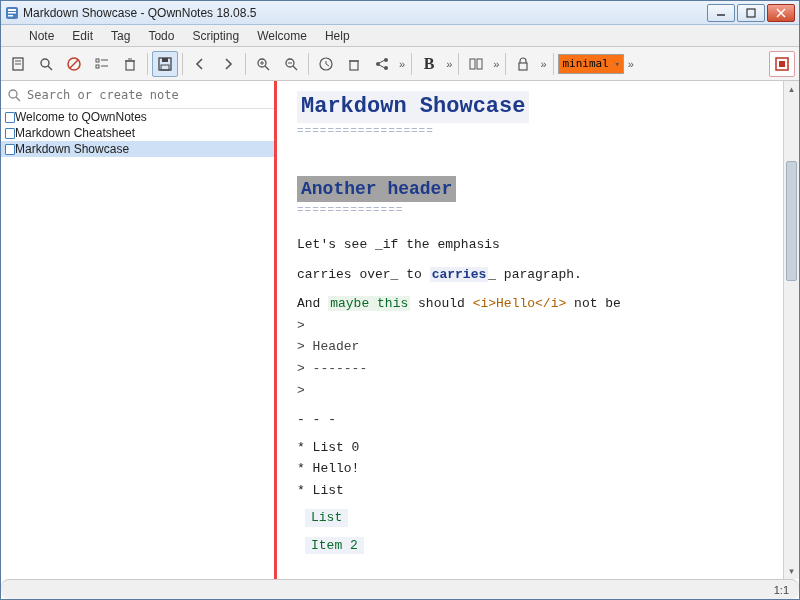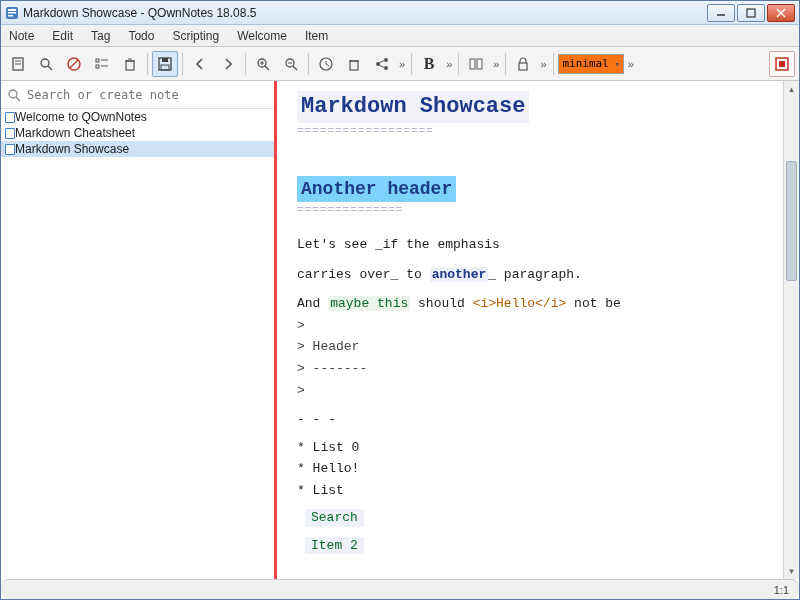--- a/index.html
+++ b/index.html
@@ -11,7 +11,7 @@
 .win-controls { display: flex; gap: 2px; }
 .win-btn { width: 28px; height: 18px; border: 1px solid #6a8ab0; background: linear-gradient(to bottom,#f4f8fc,#d8e6f4); display: flex; align-items: center; justify-content: center; border-radius: 2px; font-size: 10px; cursor: pointer; }
 .win-btn.close { background: linear-gradient(to bottom,#f4a090,#d05030); color: #fff; border-color: #a03020; }
-.menubar { height: 22px; background: #f0f0f0; border-bottom: 1px solid #c8c8c8; display: flex; align-items: center; padding: 0 0; gap: 2px; }
+.menubar { height: 22px; background: #f0f0f0; border-bottom: 1px solid #c8c8c8; display: flex; align-items: center; padding: 0 20px; gap: 2px; }
 .menu-item { padding: 2px 8px; font-size: 12px; color: #333; cursor: pointer; }
 .toolbar { height: 34px; background: #f4f4f4; border-bottom: 1px solid #c8c8c8; display: flex; align-items: center; padding: 0 4px; gap: 2px; }
 .tb-btn { width: 26px; height: 26px; border: 1px solid transparent; display: flex; align-items: center; justify-content: center; cursor: pointer; background: transparent; border-radius: 2px; }

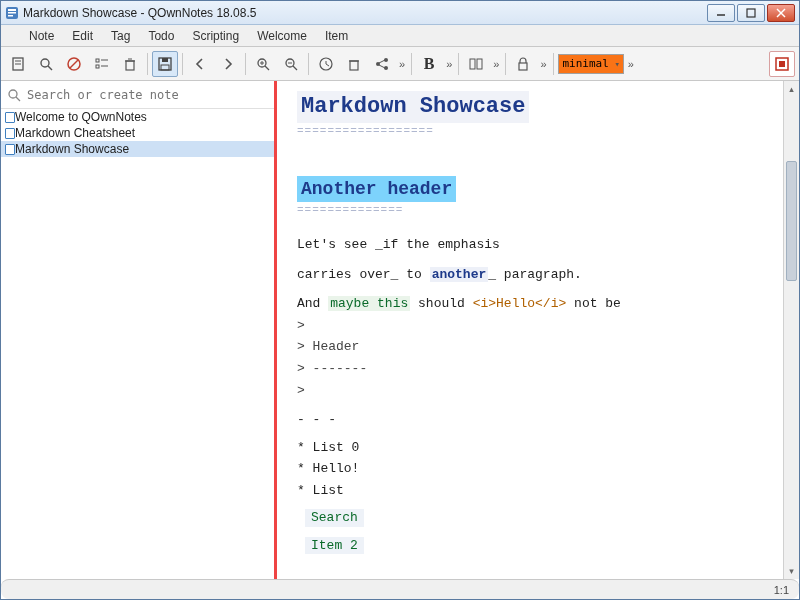--- a/index.html
+++ b/index.html
@@ -92,7 +92,7 @@
     <span class="menu-item">Todo</span>
     <span class="menu-item">Scripting</span>
     <span class="menu-item">Welcome</span>
-    <span class="menu-item">Item</span>
+    <span class="menu-item">Help</span>
   </div>
 
   <div class="toolbar">

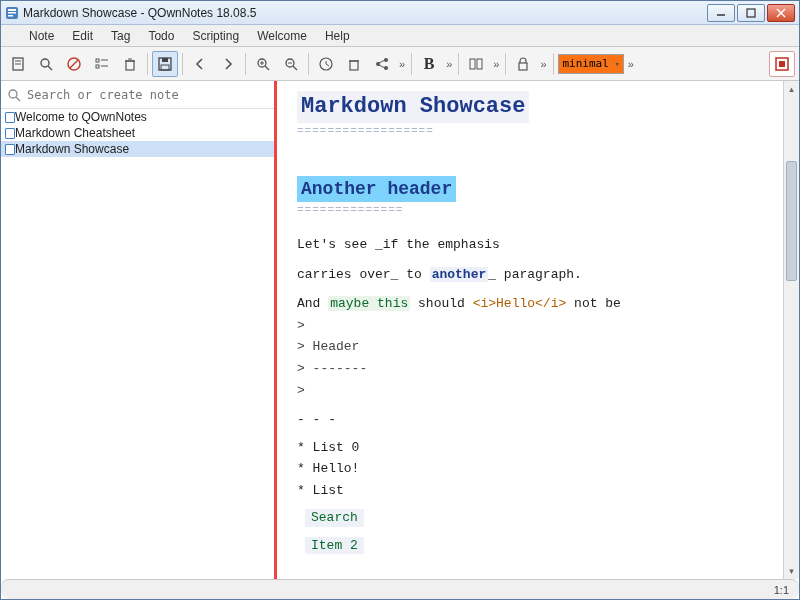--- a/index.html
+++ b/index.html
@@ -34,7 +34,7 @@
 .editor { flex: 1; padding: 10px 14px 10px 20px; font-family: "Courier New", monospace; font-size: 13px; line-height: 1.35; color: #222; overflow: hidden; background: #fff; }
 .editor .h1 { color: #1e3a8a; font-size: 22px; font-weight: bold; background: #f0f2f8; padding: 1px 4px; display: inline-block; }
 .editor .hr-dashes { color: #b0b8d0; letter-spacing: 1px; margin: 1px 0 14px; font-size: 11px; }
-.editor .h2 { color: #1e3a8a; font-size: 18px; font-weight: bold; background: #7dd3fc; padding: 1px 4px; display: inline-block; margin-top: 6px; }
+.editor .h2 { color: #1e3a8a; font-size: 18px; font-weight: bold; background: #a3a3a3; padding: 1px 4px; display: inline-block; margin-top: 6px; }
 .editor p { margin: 4px 0; }
 .editor .kw { color: #0a6a2a; background: #eaf4ea; padding: 0 2px; }
 .editor .kw2 { color: #1e3a8a; font-weight: bold; background: #edf0f8; padding: 0 2px; }

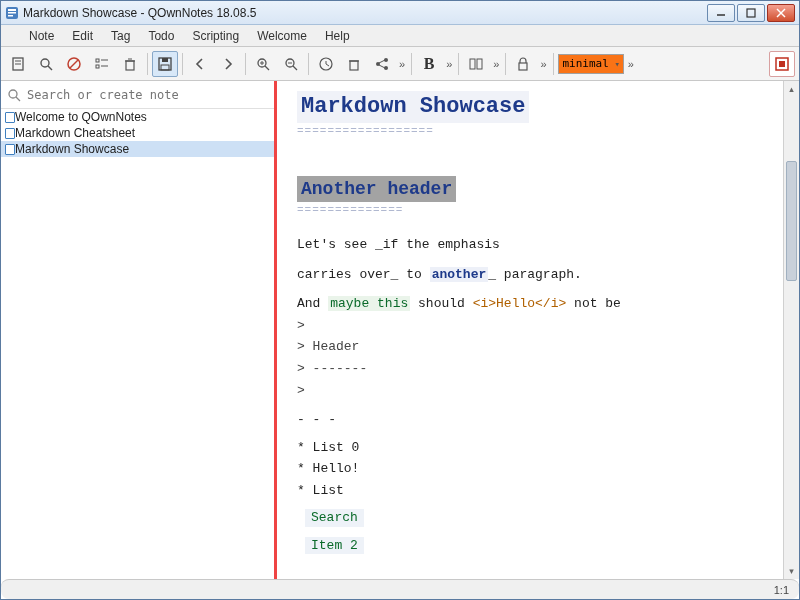--- a/index.html
+++ b/index.html
@@ -249,7 +249,7 @@
         <div class="hr-dashes" style="margin-bottom:18px">==============</div>
 
         <p><span>Let's see _if the emphasis</span></p>
-        <p style="margin-top:12px"><span>carries over_ to </span><span class="kw2">another</span><span>_ paragraph.</span></p>
+        <p style="margin-top:12px"><span>carries over_ to </span><span class="kw2">carries</span><span>_ paragraph.</span></p>
         <p style="margin-top:12px"><span>And </span><span class="kw">maybe this</span><span>  should </span><span class="tag">&lt;i&gt;Hello&lt;/i&gt;</span><span> not be</span></p>
 
         <p class="quote">&gt;</p>

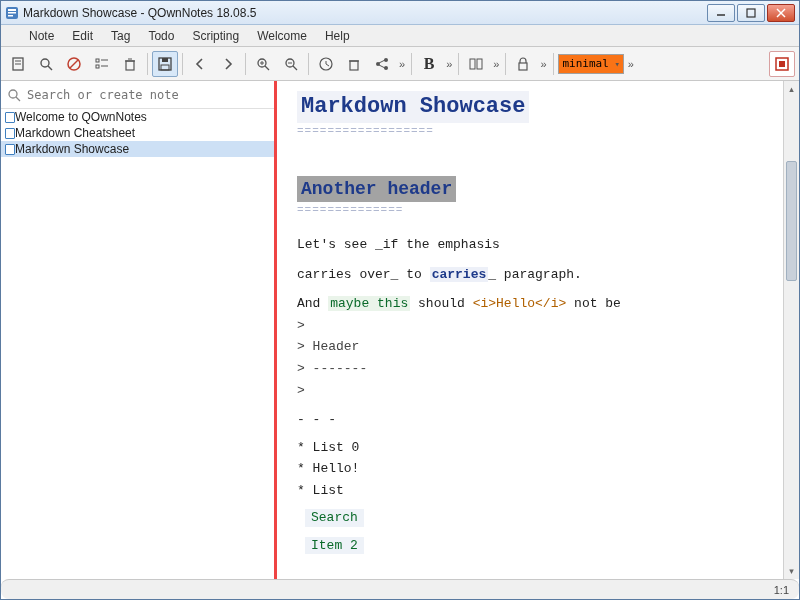--- a/index.html
+++ b/index.html
@@ -263,7 +263,7 @@
         <p class="list">* Hello!</p>
         <p class="list">   * List</p>
 
-        <p style="margin-top:10px"><span class="codeblk"><span class="green">Search</span></span></p>
+        <p style="margin-top:10px"><span class="codeblk"><span class="green">List</span></span></p>
         <p style="margin-top:10px"><span class="codeblk"><span class="green">Item 2</span></span></p>
         
         

